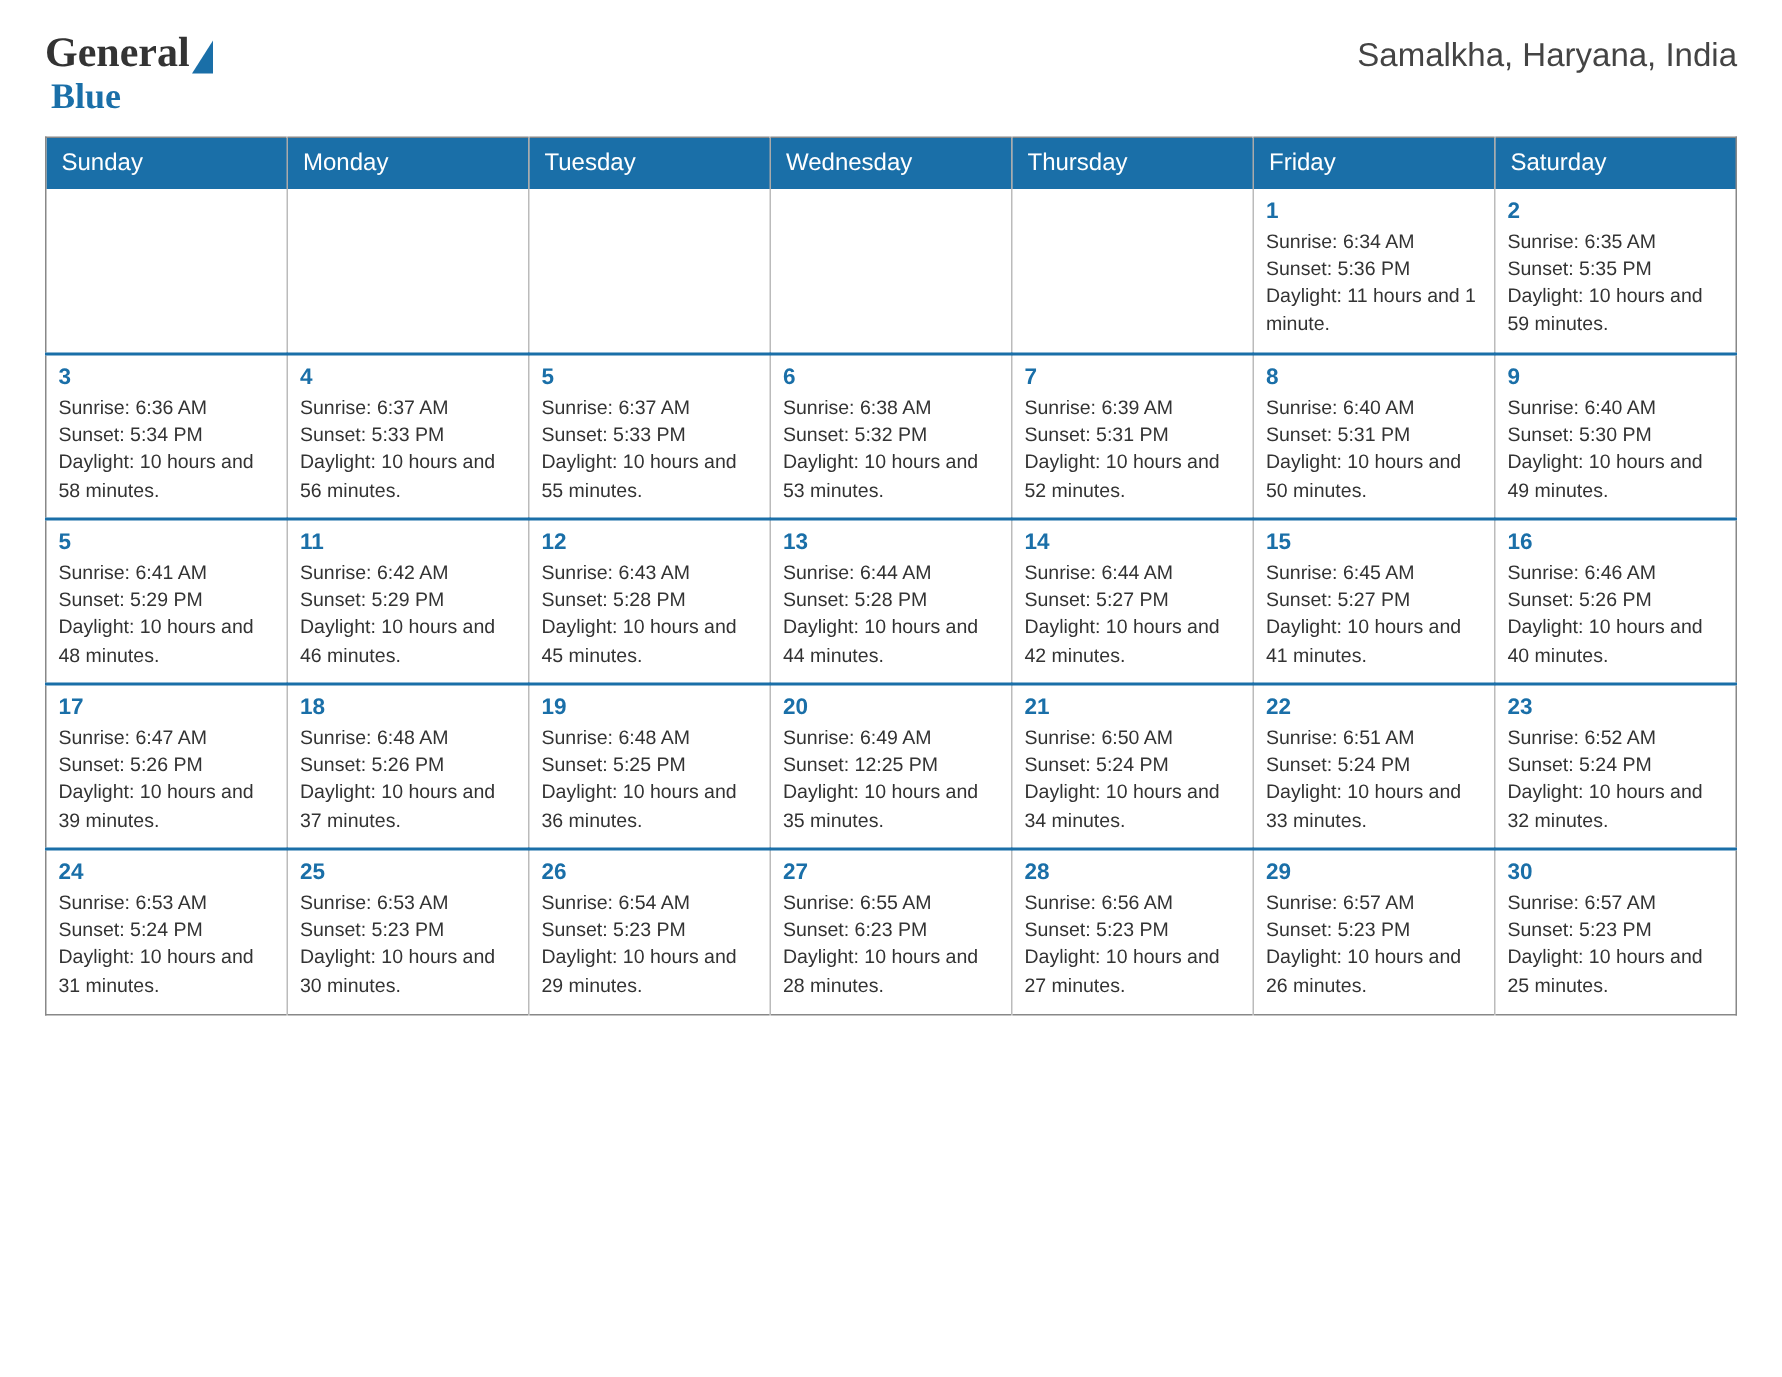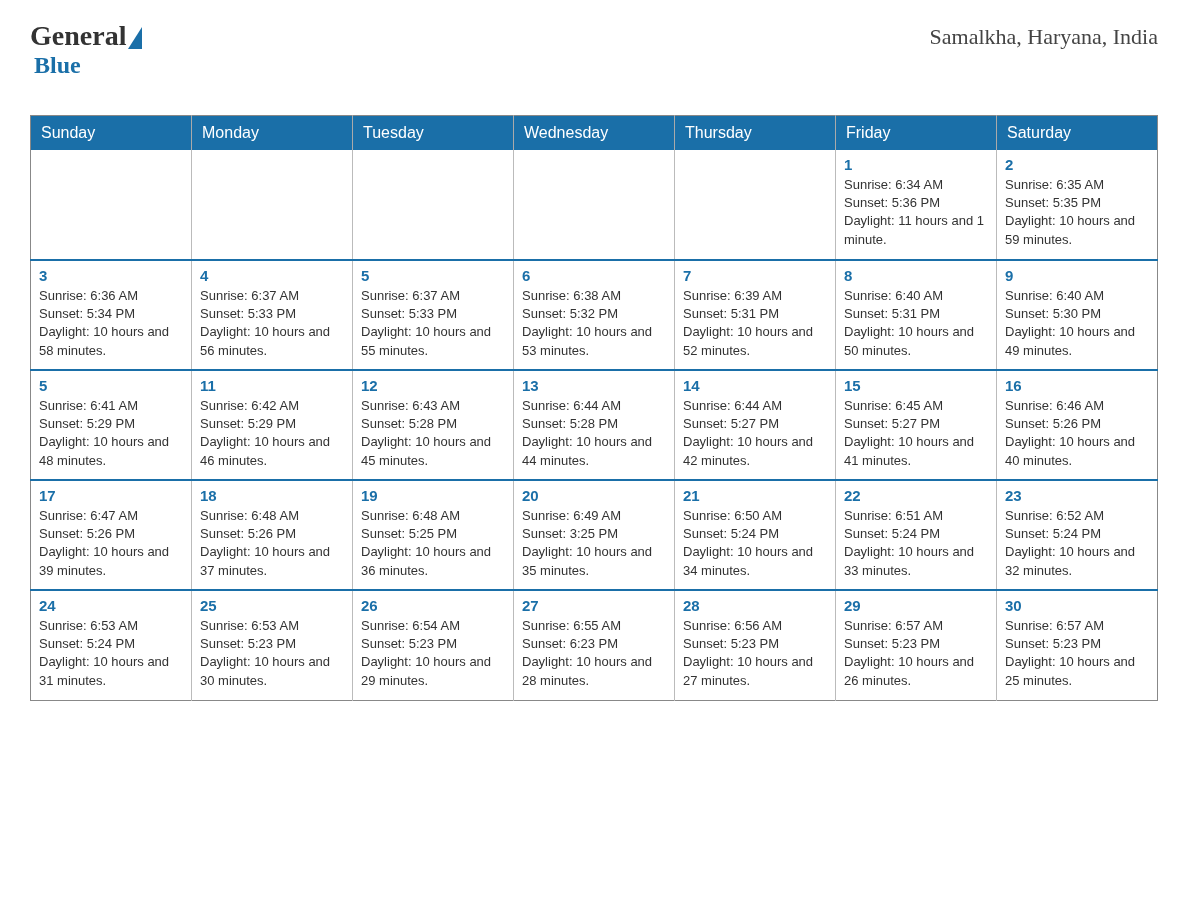--- a/index.html
+++ b/index.html
@@ -13,7 +13,7 @@
       display: flex;
       justify-content: space-between;
       align-items: flex-start;
-      margin-bottom: 36px;
+      margin-bottom: 12px;
     }
     .logo {
       display: flex;

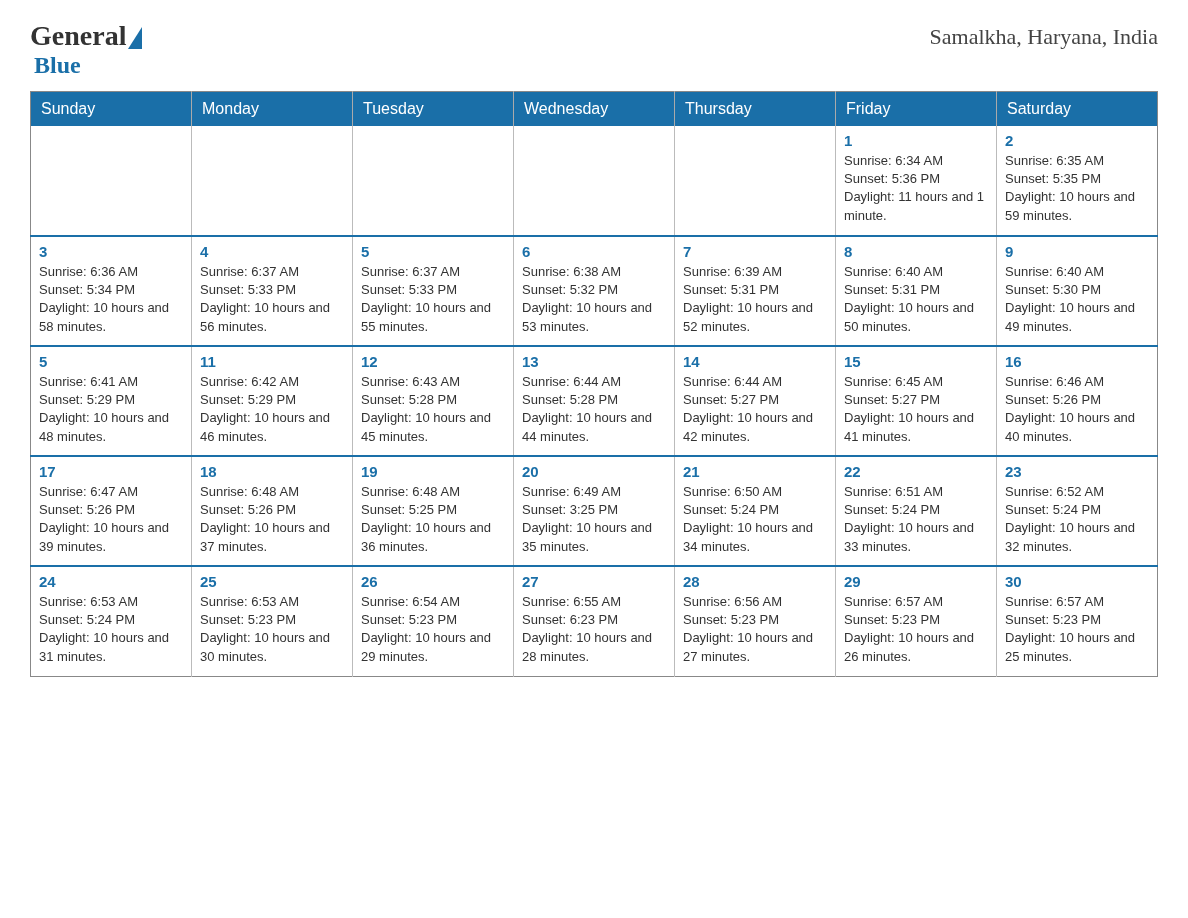--- a/index.html
+++ b/index.html
@@ -59,7 +59,7 @@
     .location {
       font-size: 22px;
       color: #444;
-      font-family: Liberation Serif, serif;
+      font-family: Liberation Sans, sans-serif;
       margin-top: 4px;
     }
     .calendar {

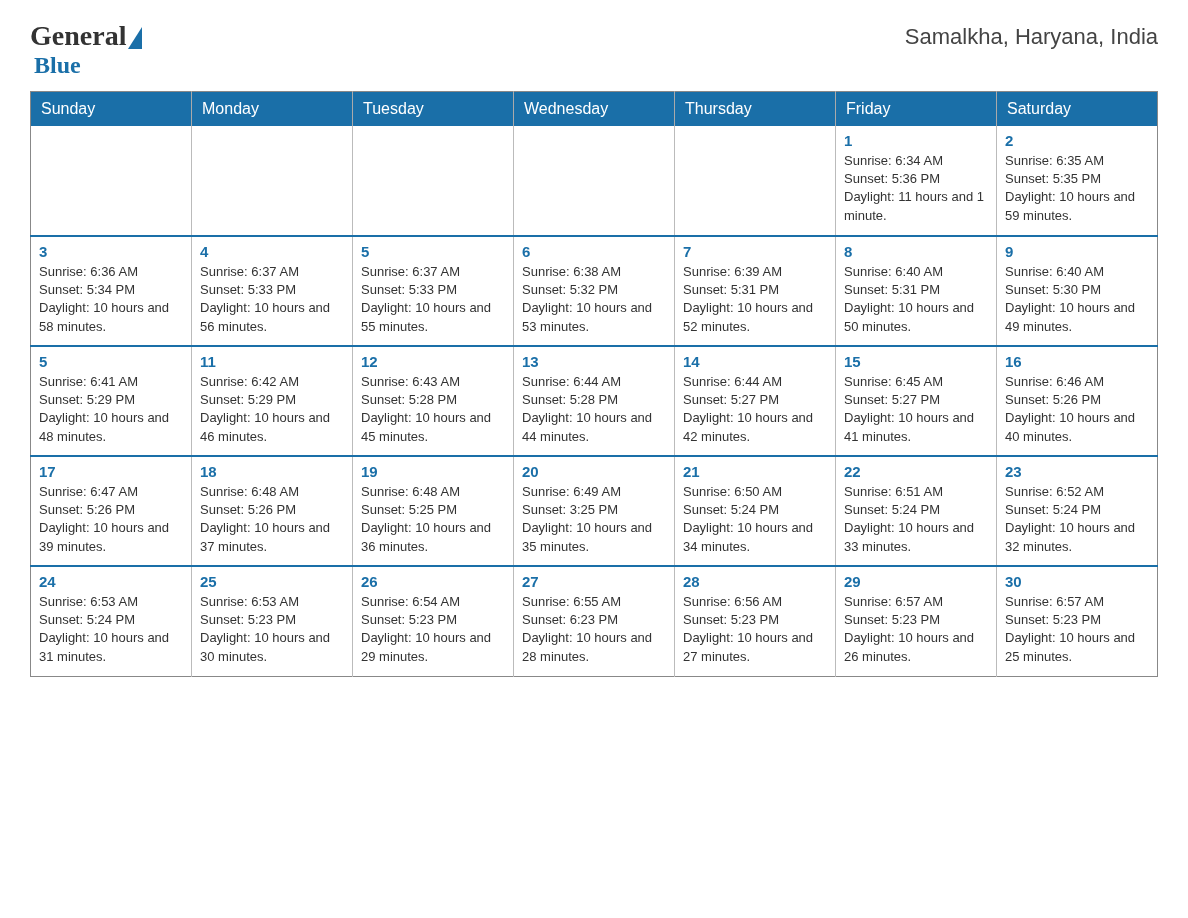--- a/index.html
+++ b/index.html
@@ -274,7 +274,7 @@
         <td>
           <span class="day-number">20</span>
           <div class="day-info">Sunrise: 6:49 AM
-Sunset: 3:25 PM
+Sunset: 12:25 PM
 Daylight: 10 hours and 35 minutes.</div>
         </td>
         <td>

